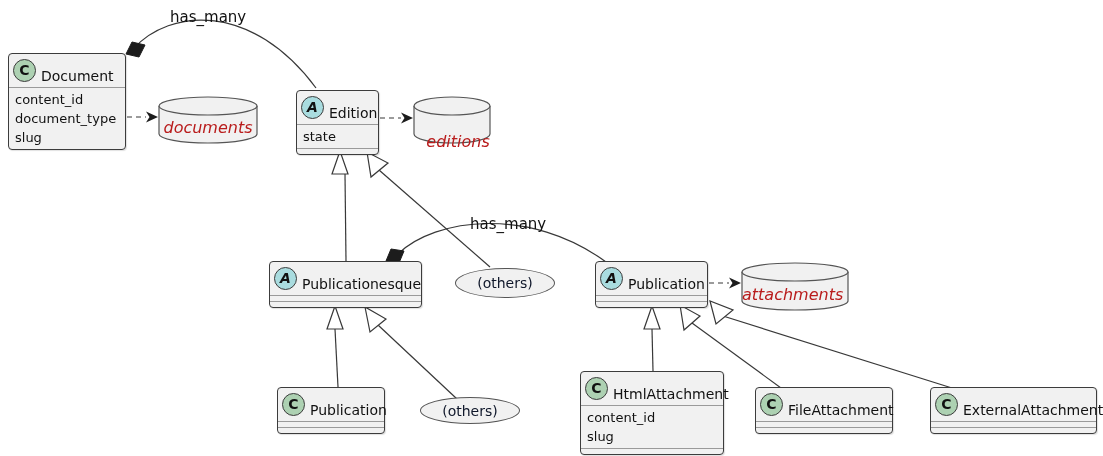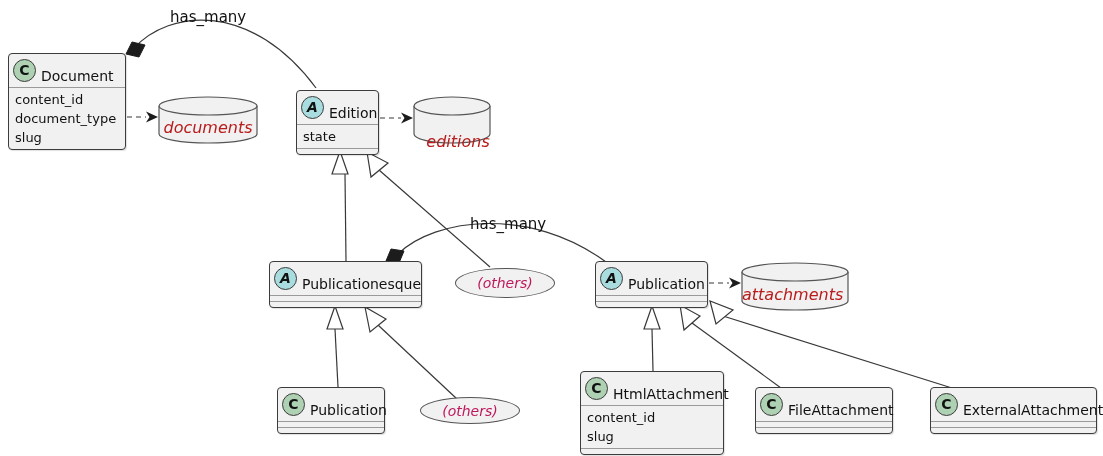--- a/index.html
+++ b/index.html
@@ -54,7 +54,7 @@
     background:#F1F1F1;border:1.2px solid #555;
     border-radius:50%;
     display:flex;align-items:center;justify-content:center;
-    font-size:14px;color:#be185d;font-style:italic;
+    font-size:14px;color:#0f172a;
   }
   .edge-label{
     position:absolute;font-size:15px;color:#111;

